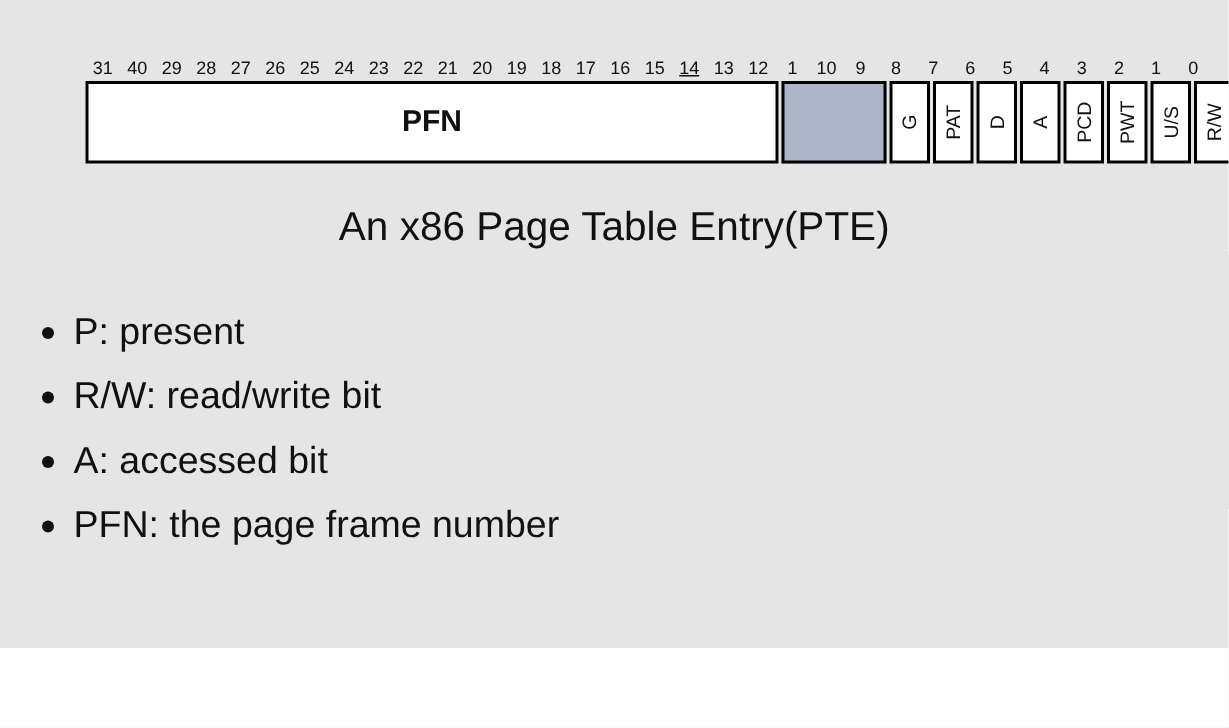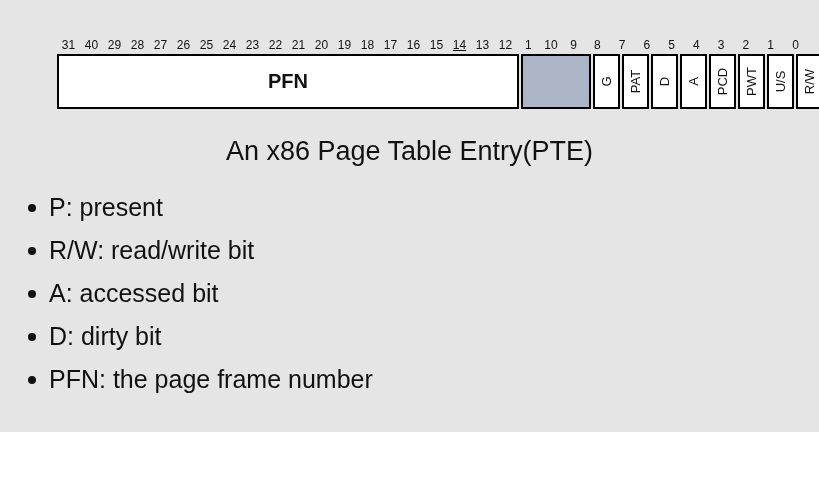--- a/index.html
+++ b/index.html
@@ -80,7 +80,7 @@
   .bullets {
     position: absolute;
     left: 0;
-    top: 186px;
+    top: 200px;
     margin: 0;
     padding: 0;
     list-style: none;

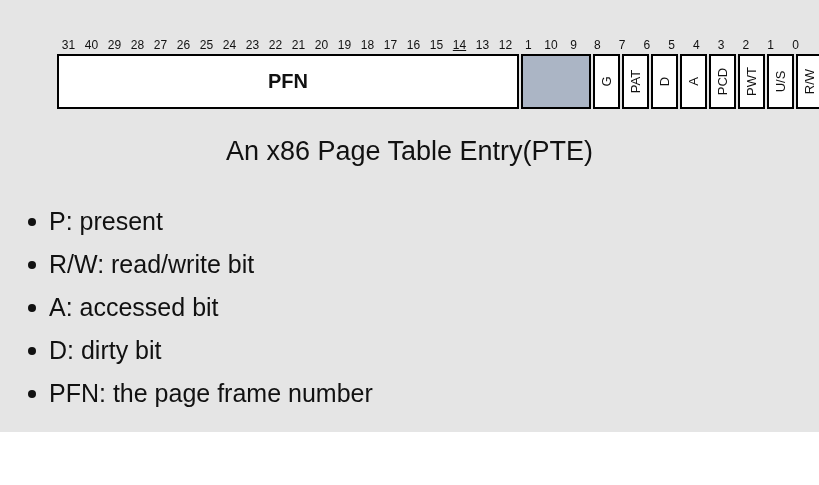--- a/index.html
+++ b/index.html
@@ -191,10 +191,6 @@
       </li>
       <li class="bullet-item">
         <span class="bullet-dot"></span>
-        <span>D: dirty bit</span>
-      </li>
-      <li class="bullet-item">
-        <span class="bullet-dot"></span>
         <span>PFN: the page frame number</span>
       </li>
     </ul>

